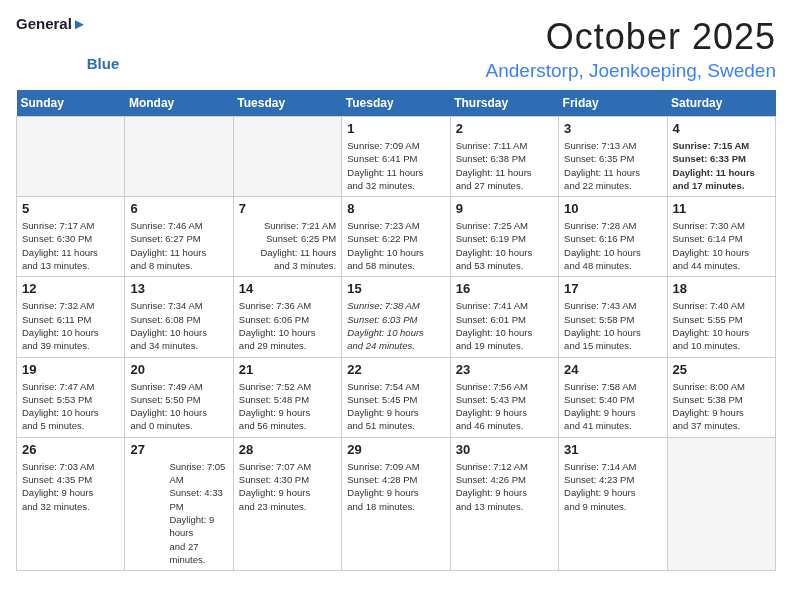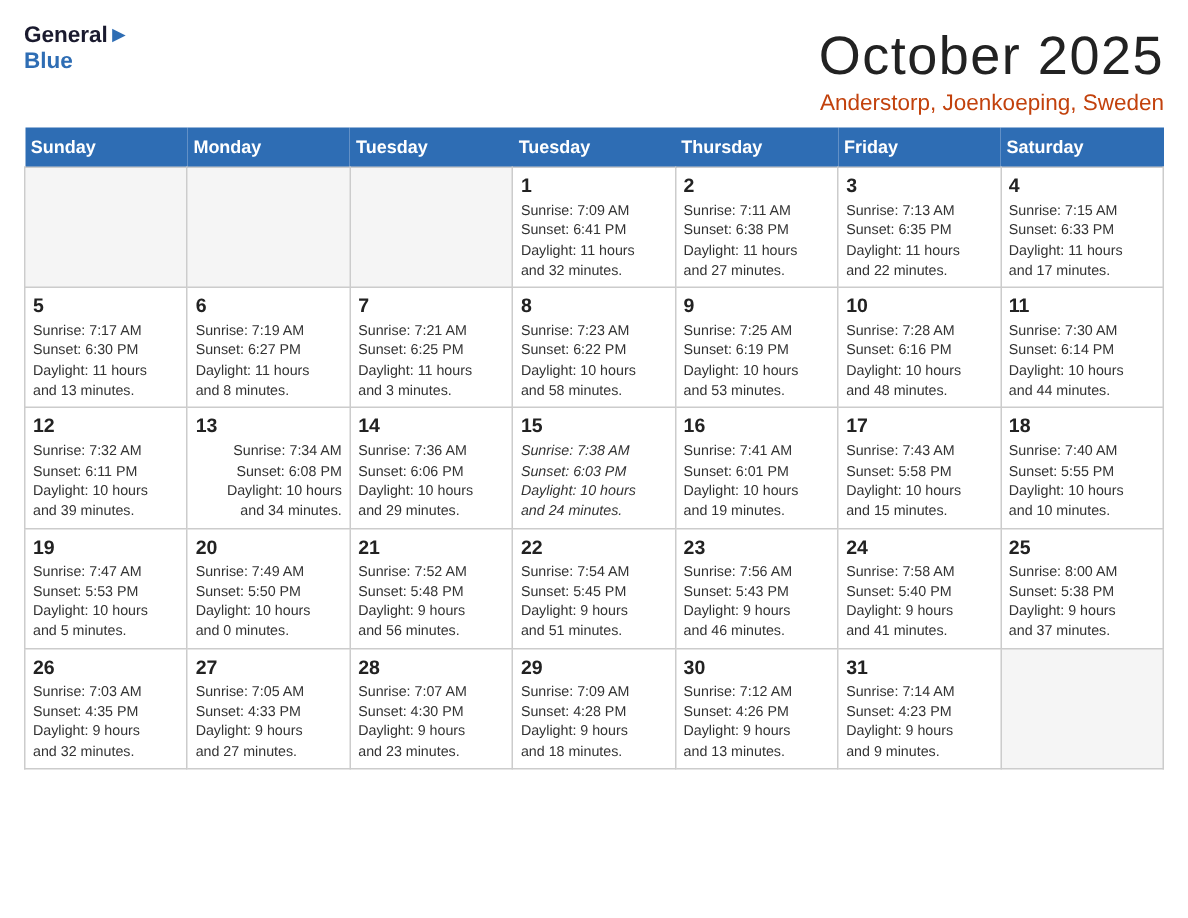--- a/index.html
+++ b/index.html
@@ -82,7 +82,7 @@
 
 <div class="header-area">
   <div class="logo">
-    <div style="display:flex;flex-direction:column;line-height:1.1;">
+    <div style="display:flex;flex-direction:row;line-height:1.1;">
       <span style="font-size:15px;font-weight:bold;color:#1a1a2e;">General<span style="color:#2e6db4;">►</span></span>
       <span style="font-size:15px;font-weight:bold;color:#2e6db4;">Blue</span>
     </div>

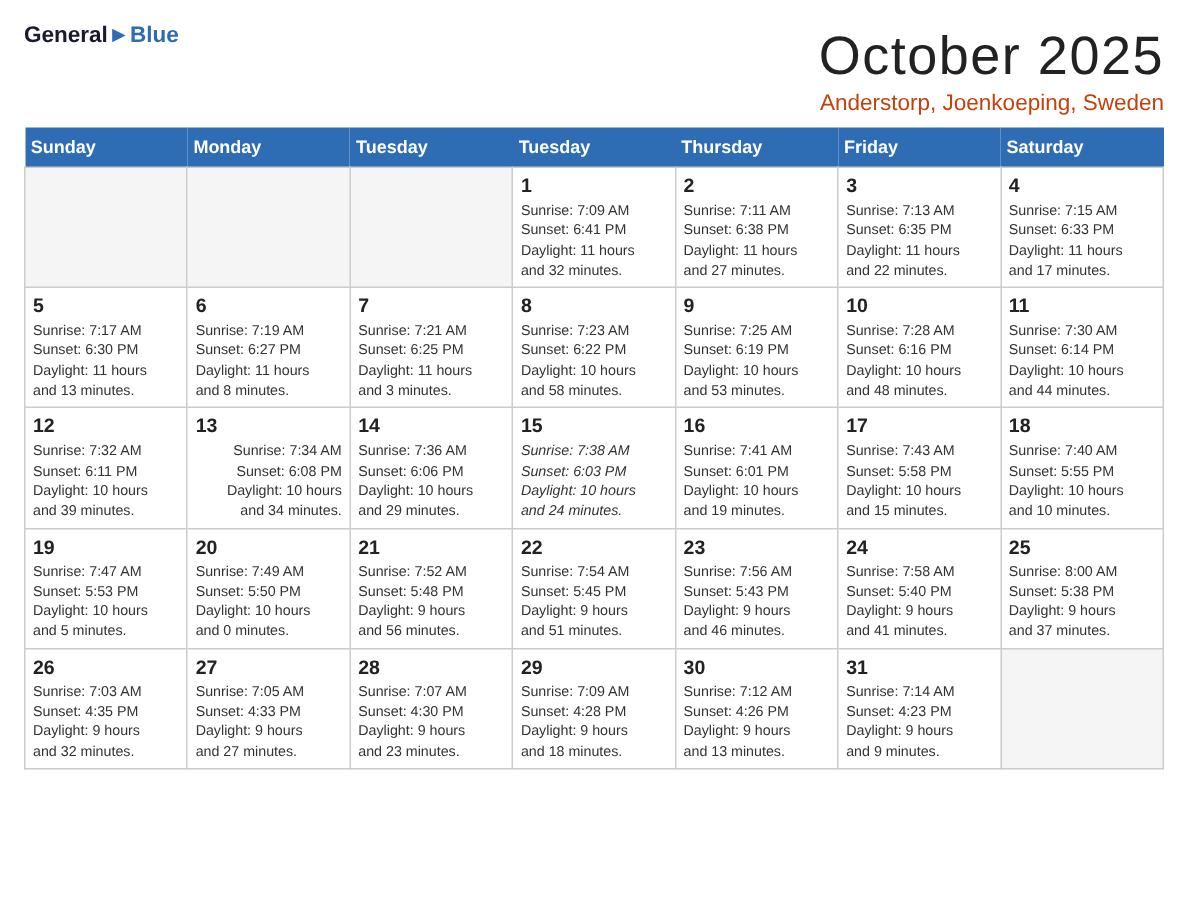--- a/index.html
+++ b/index.html
@@ -84,7 +84,7 @@
   <div class="logo">
     <div style="display:flex;flex-direction:row;line-height:1.1;">
       <span style="font-size:15px;font-weight:bold;color:#1a1a2e;">General<span style="color:#2e6db4;">►</span></span>
-      <span style="font-size:15px;font-weight:bold;color:#2e6db4;">Blue</span>
+      <span style="font-size:15px;font-weight:bold;color:#2e6db4;margin-top:40px;">Blue</span>
     </div>
   </div>
   <div class="title-area">

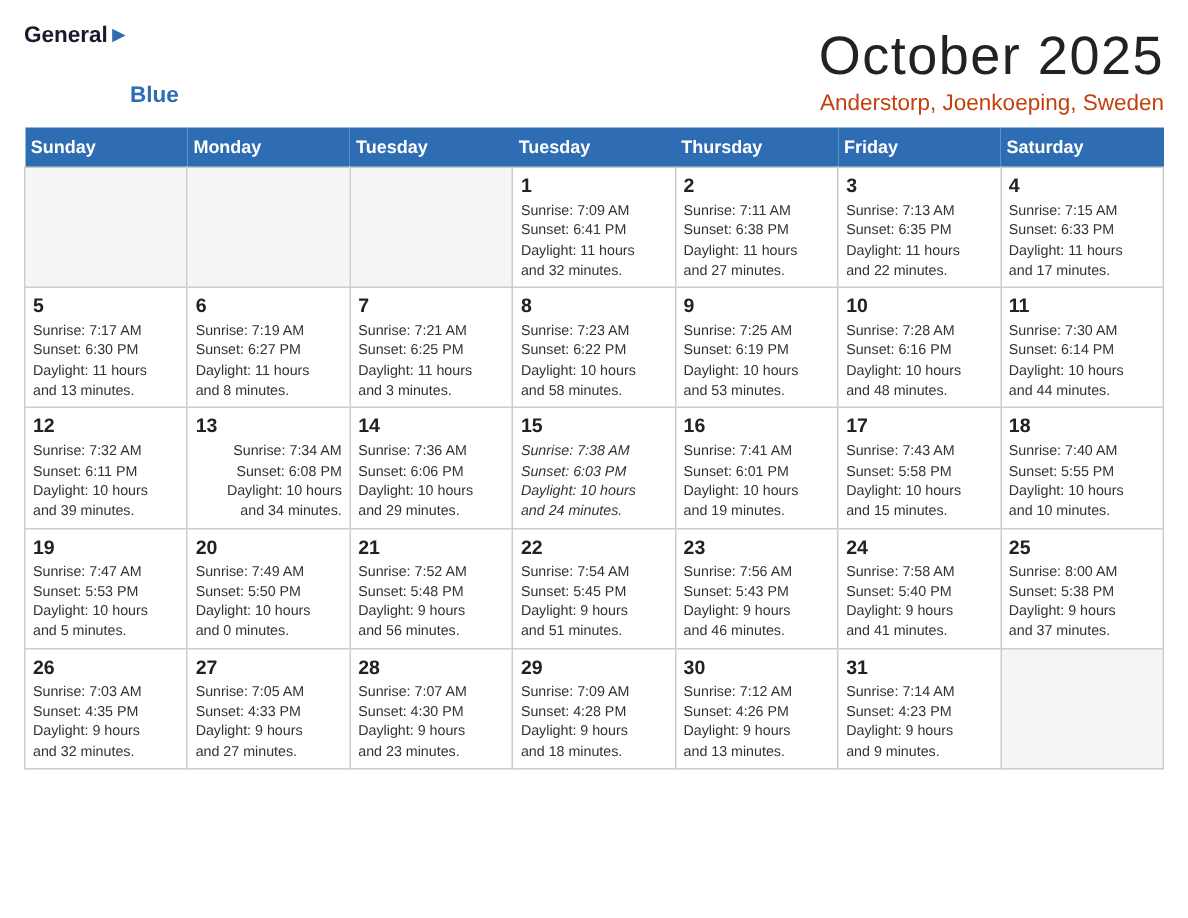--- a/index.html
+++ b/index.html
@@ -31,8 +31,8 @@
       letter-spacing: 1px;
     }
     .subtitle {
-      font-size: 15px;
-      color: #c2410c;
+      font-size: 19px;
+      color: #3b82f6;
       margin-top: 2px;
     }
     table {

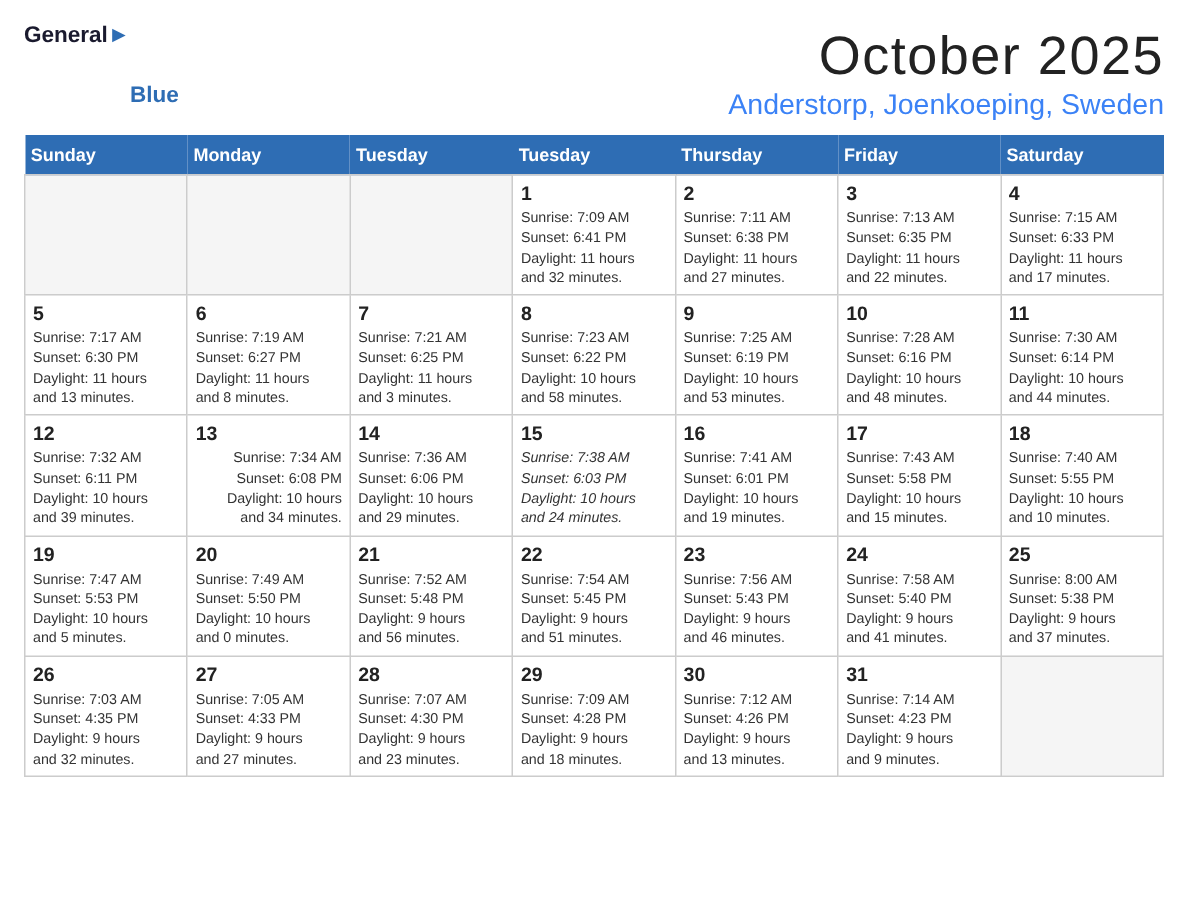--- a/index.html
+++ b/index.html
@@ -133,7 +133,7 @@
         </td>
         <td>
           <div class="day-num">4</div>
-          <div class="day-info" style="white-space: pre-line;">Sunrise: 7:15 AM
+          <div class="day-info" style="white-space: pre-line; font-weight: bold;">Sunrise: 7:15 AM
 Sunset: 6:33 PM
 Daylight: 11 hours
 and 17 minutes.</div>

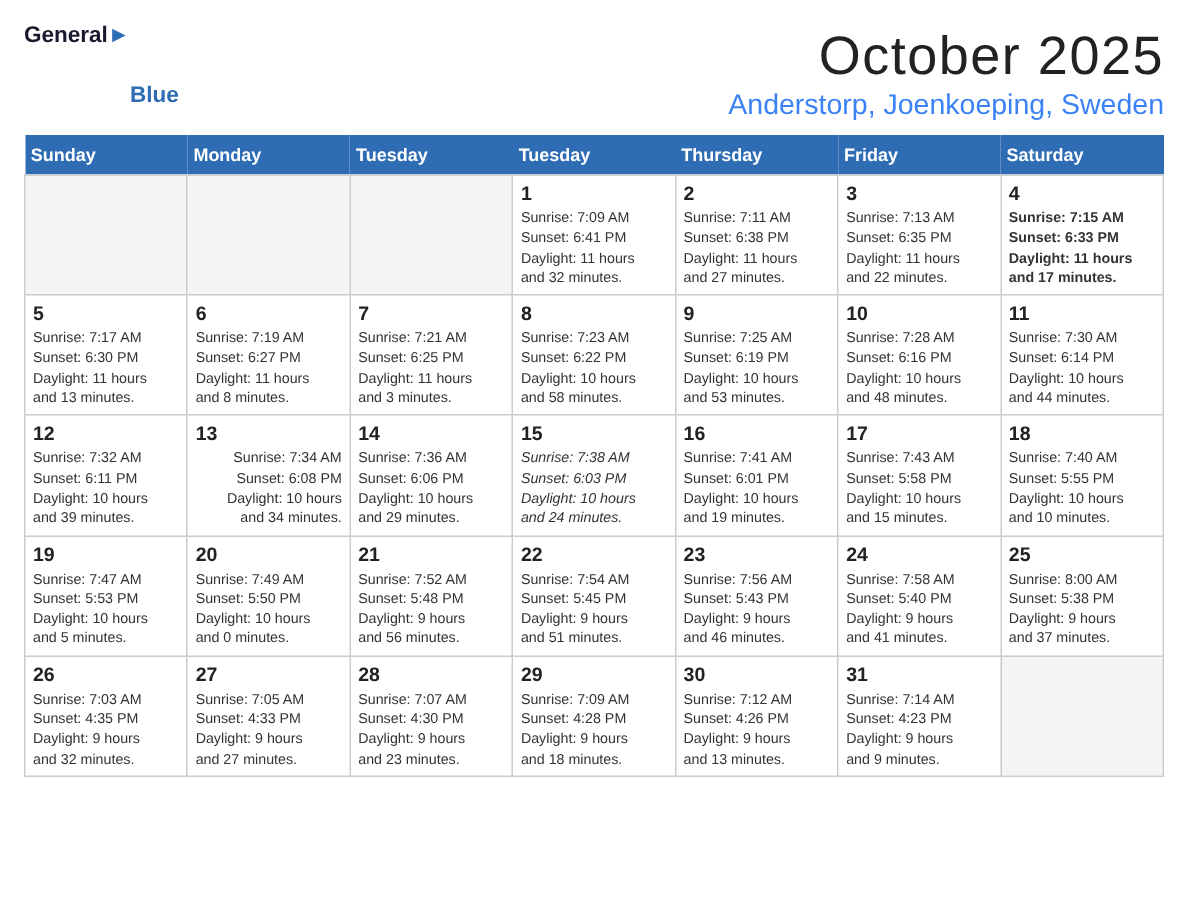--- a/index.html
+++ b/index.html
@@ -149,7 +149,7 @@
         </td>
         <td>
           <div class="day-num">6</div>
-          <div class="day-info" style="white-space: pre-line;">Sunrise: 7:19 AM
+          <div class="day-info" style="white-space: pre-line;">Sunrise: 7:46 AM
 Sunset: 6:27 PM
 Daylight: 11 hours
 and 8 minutes.</div>

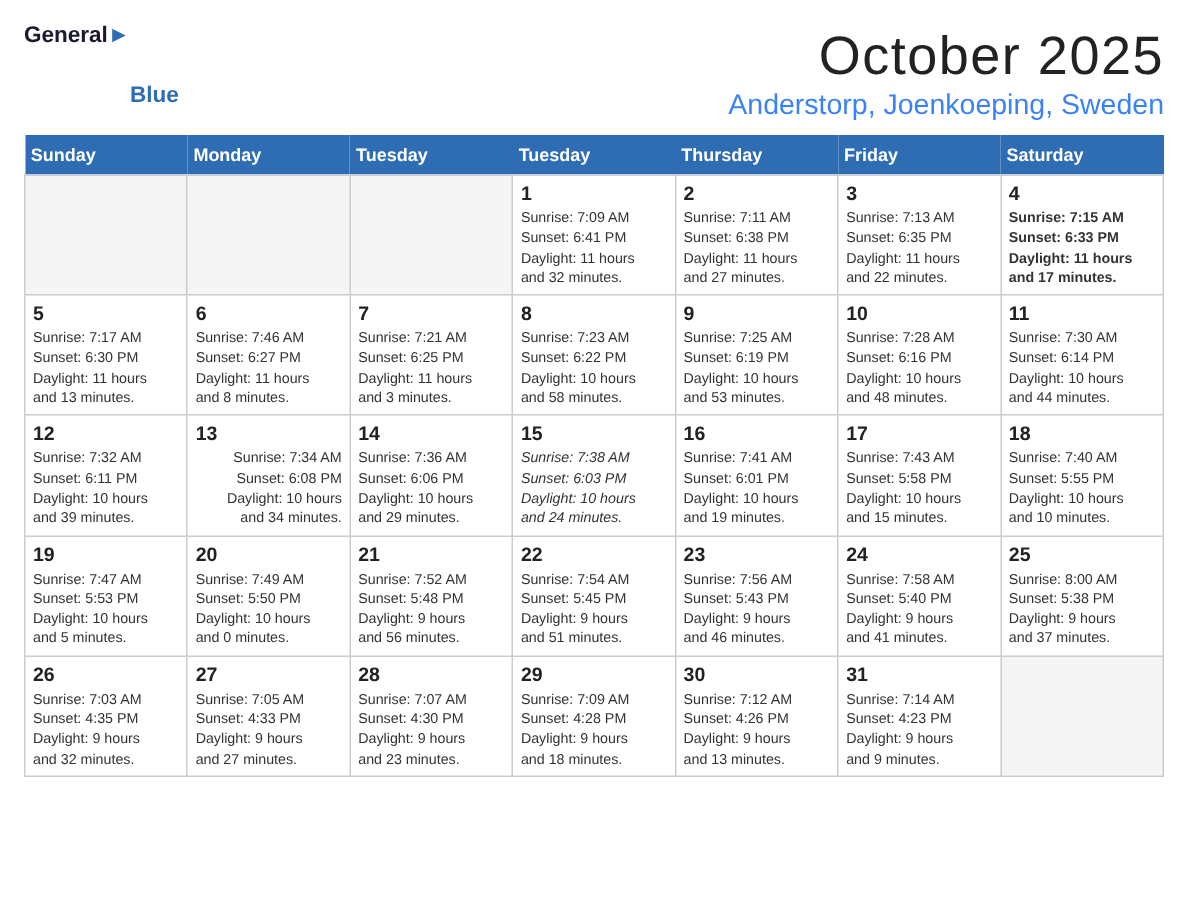--- a/index.html
+++ b/index.html
@@ -156,7 +156,7 @@
         </td>
         <td>
           <div class="day-num">7</div>
-          <div class="day-info" style="white-space: pre-line;">Sunrise: 7:21 AM
+          <div class="day-info" style="white-space: pre-line; text-align: right;">Sunrise: 7:21 AM
 Sunset: 6:25 PM
 Daylight: 11 hours
 and 3 minutes.</div>

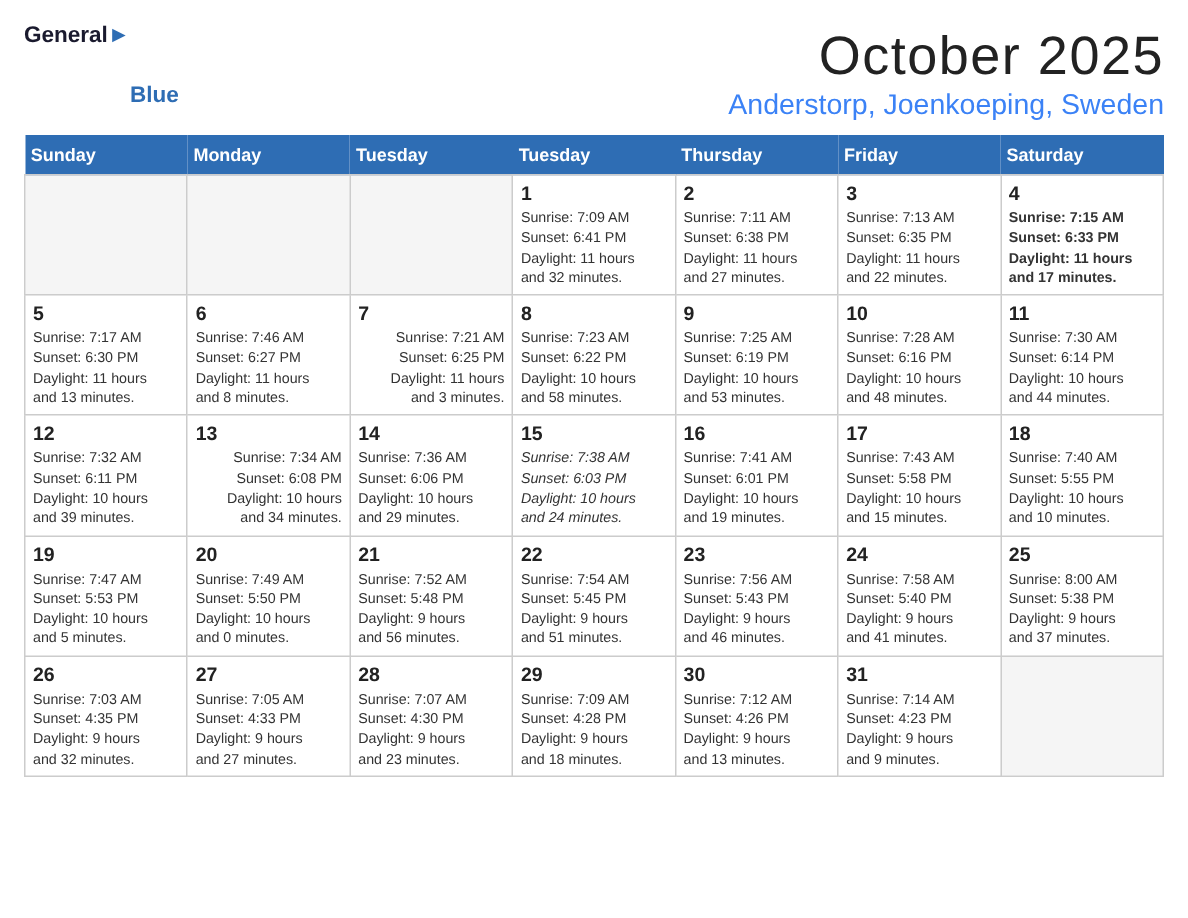--- a/index.html
+++ b/index.html
@@ -200,7 +200,7 @@
         </td>
         <td>
           <div class="day-num">13</div>
-          <div class="day-info" style="white-space: pre-line; text-align: right;">Sunrise: 7:34 AM
+          <div class="day-info" style="white-space: pre-line;">Sunrise: 7:34 AM
 Sunset: 6:08 PM
 Daylight: 10 hours
 and 34 minutes.</div>

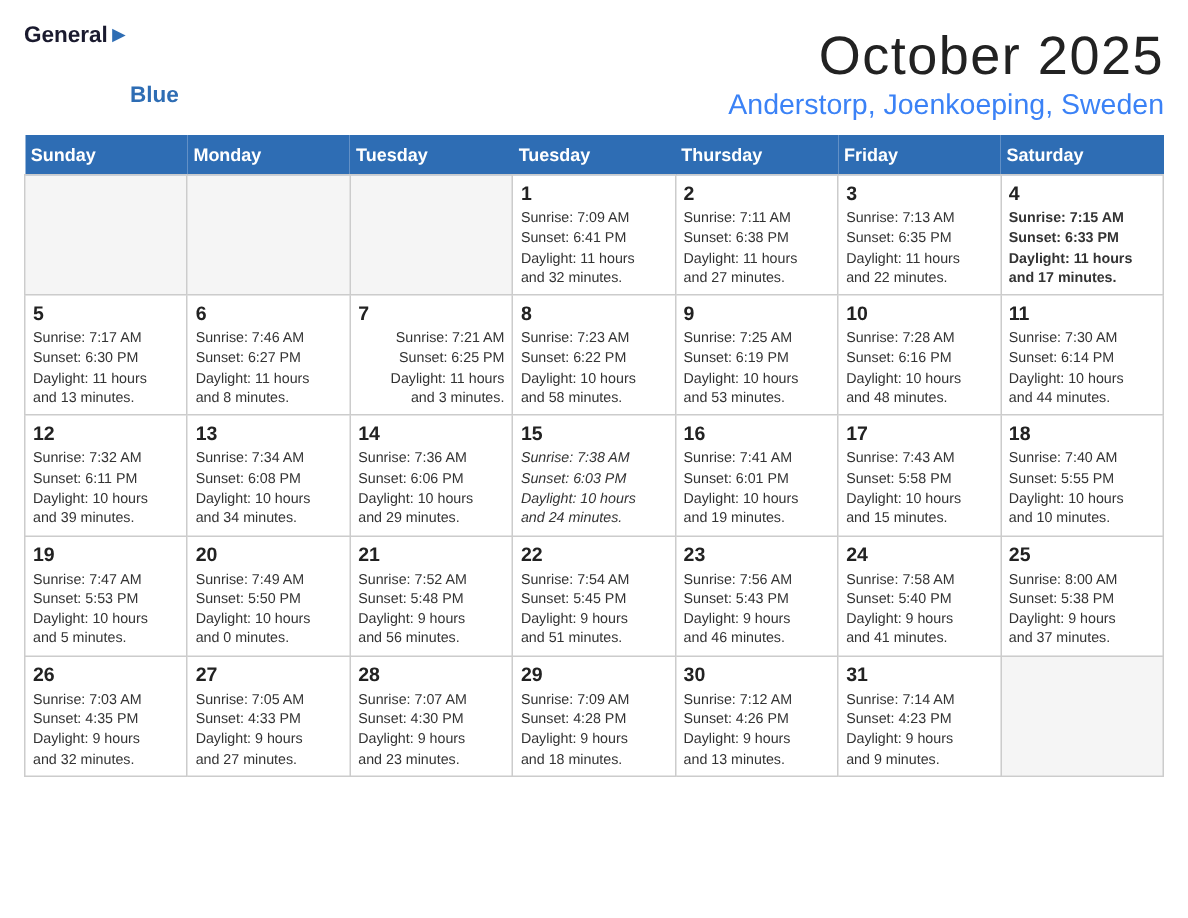--- a/index.html
+++ b/index.html
@@ -302,7 +302,7 @@
         </td>
         <td>
           <div class="day-num">27</div>
-          <div class="day-info" style="white-space: pre-line;">Sunrise: 7:05 AM
+          <div class="day-info" style="white-space: pre-line; margin-left: 39px;">Sunrise: 7:05 AM
 Sunset: 4:33 PM
 Daylight: 9 hours
 and 27 minutes.</div>

